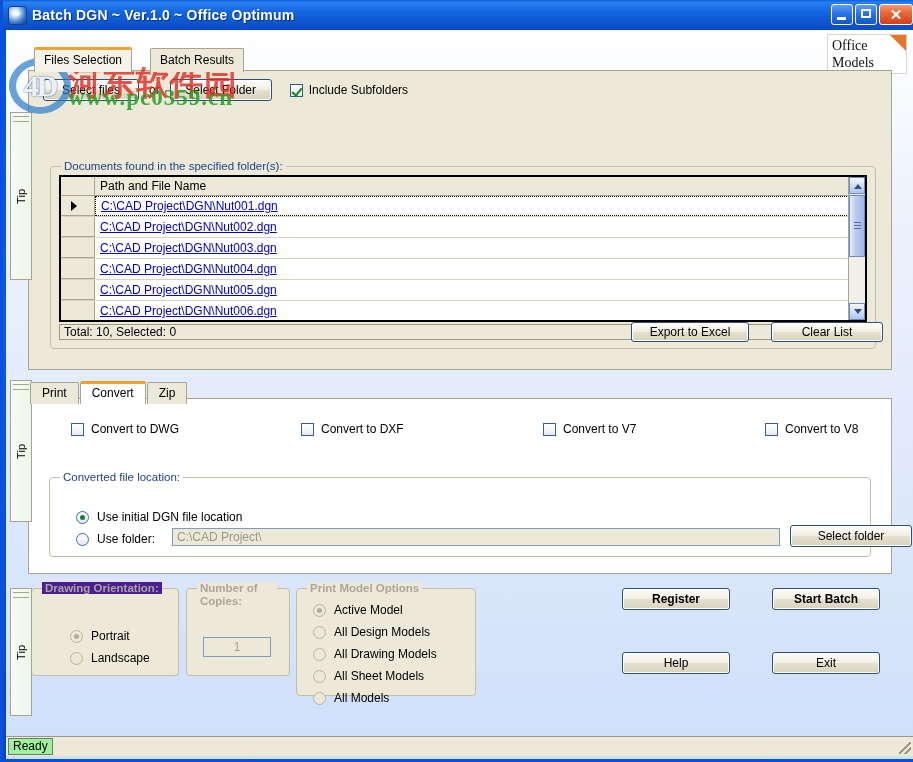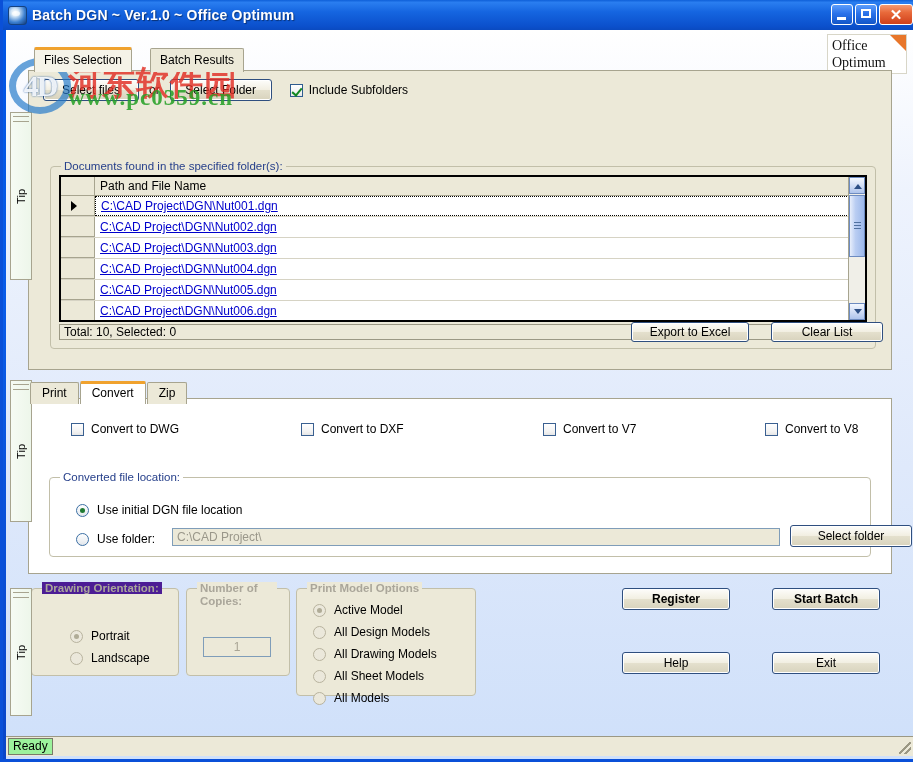--- a/index.html
+++ b/index.html
@@ -478,7 +478,7 @@
       <div class="oo-logo">
         <div class="oo-tri"></div>
         <div>Office</div>
-        <div>Optimum</div>
+        <div>Models</div>
       </div>
 
       <div class="toptabs">

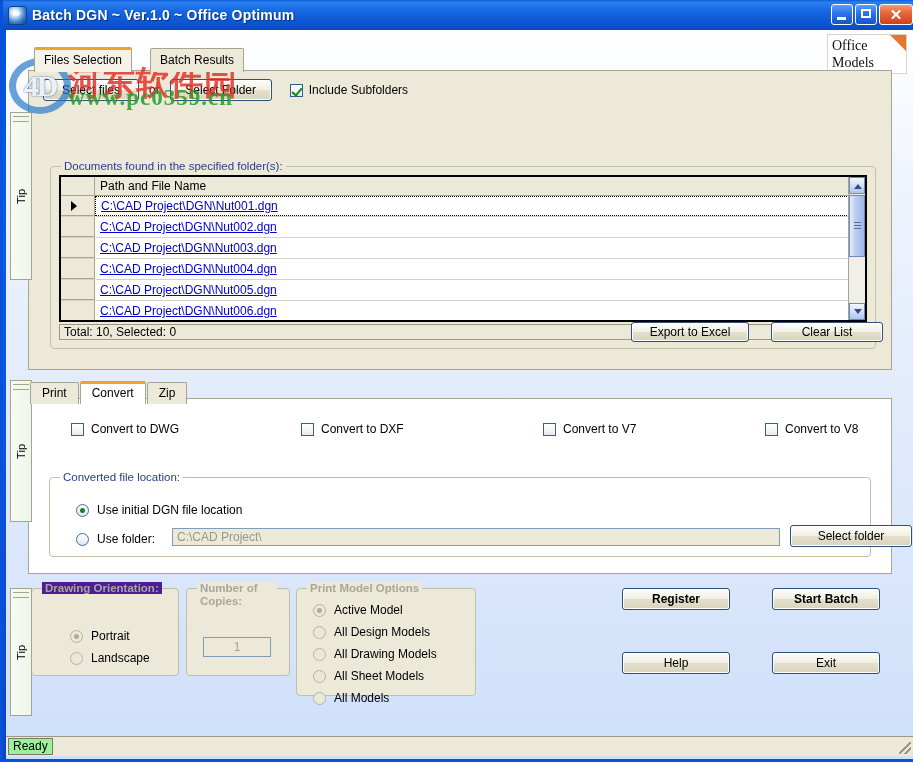--- a/index.html
+++ b/index.html
@@ -588,7 +588,7 @@
         <div class="group" style="left:20px;top:78px;width:822px;height:80px;background:#ffffff;">
           <span class="legend blue-legend" style="background:#ffffff;">Converted file location:</span>
 
-          <div style="position:absolute;left:26px;top:25px;display:flex;align-items:center;gap:8px;">
+          <div style="position:absolute;left:26px;top:32px;display:flex;align-items:center;gap:8px;">
             <span class="radio on"></span>
             <span class="lbl">Use initial DGN file location</span>
           </div>

